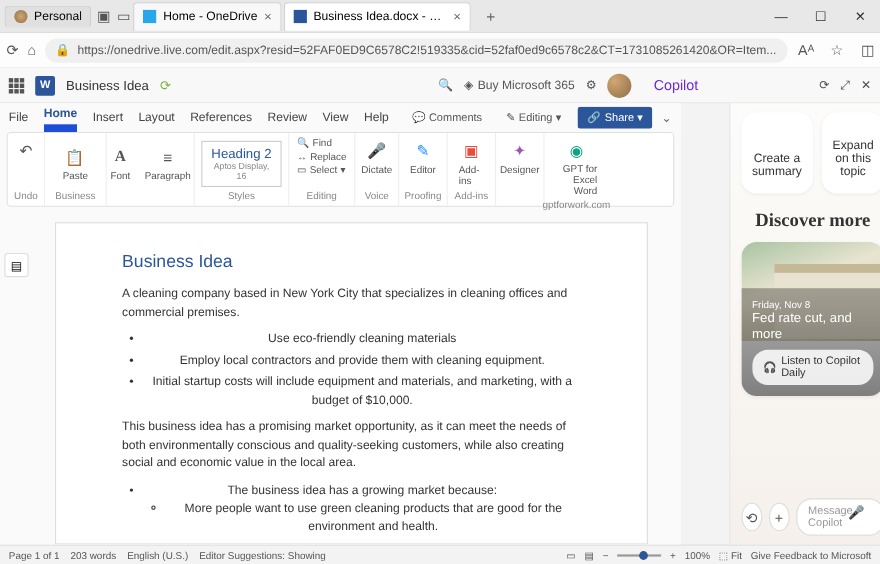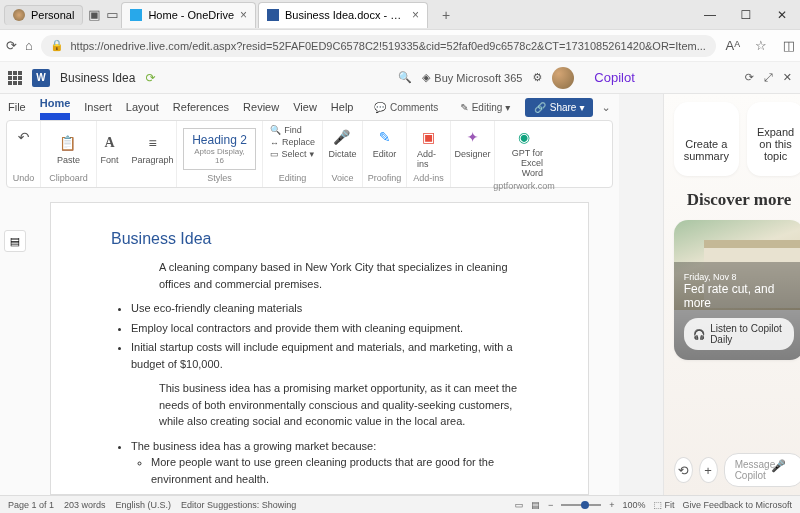--- a/index.html
+++ b/index.html
@@ -215,7 +215,7 @@
               <span>Paste</span>
             </div>
         </div>
-        <span class="ribbon-group-title">Clipboard</span>
+        <span class="ribbon-group-title">Business</span>
       </div>
       <div class="ribbon-group" style="width:80px">
         <div class="ribbon-group-content">

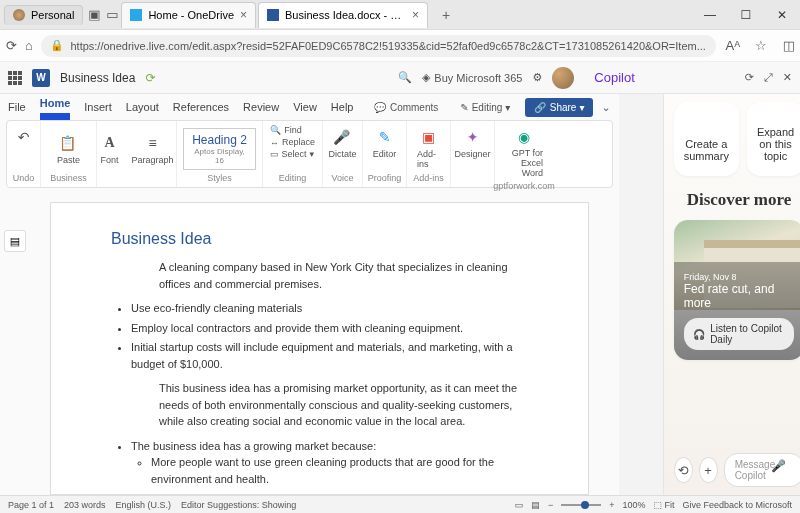--- a/index.html
+++ b/index.html
@@ -70,7 +70,7 @@
 .doc-page { background: #fff; border: 1px solid #ddd; padding: 24px 60px; height: 100%; overflow: hidden; font-size: 11px; color: #333; line-height: 1.5; }
 .doc-h1 { color: #2b579a; font-size: 16px; font-weight: 400; margin-bottom: 8px; }
 .doc-h2 { color: #2b579a; font-size: 13px; font-weight: 400; margin: 12px 0 6px; }
-.doc-p { margin-bottom: 8px; margin-left: 48px; }
+.doc-p { margin-bottom: 8px; }
 .doc-ul { margin-left: 20px; margin-bottom: 8px; }
 .doc-ul li { margin-bottom: 3px; }
 .doc-ol-nested { list-style-type: circle; margin-left: 20px; }

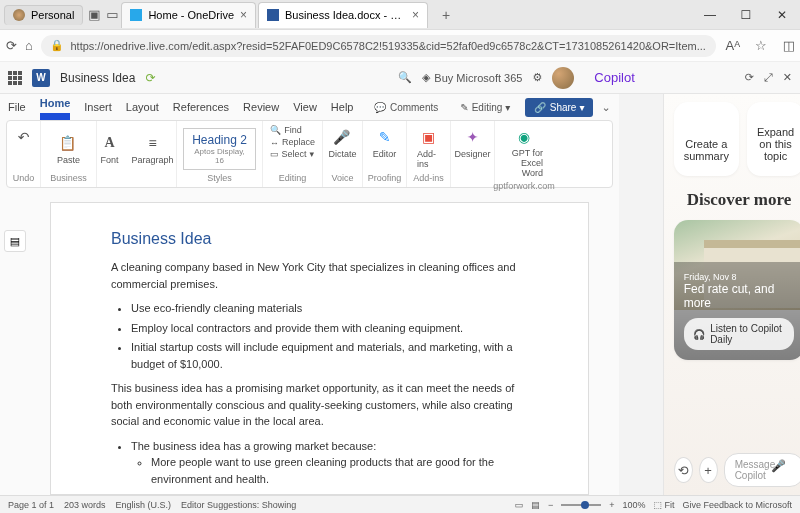--- a/index.html
+++ b/index.html
@@ -72,7 +72,7 @@
 .doc-h2 { color: #2b579a; font-size: 13px; font-weight: 400; margin: 12px 0 6px; }
 .doc-p { margin-bottom: 8px; }
 .doc-ul { margin-left: 20px; margin-bottom: 8px; }
-.doc-ul li { margin-bottom: 3px; }
+.doc-ul li { margin-bottom: 3px; text-align: center; }
 .doc-ol-nested { list-style-type: circle; margin-left: 20px; }
 
 

